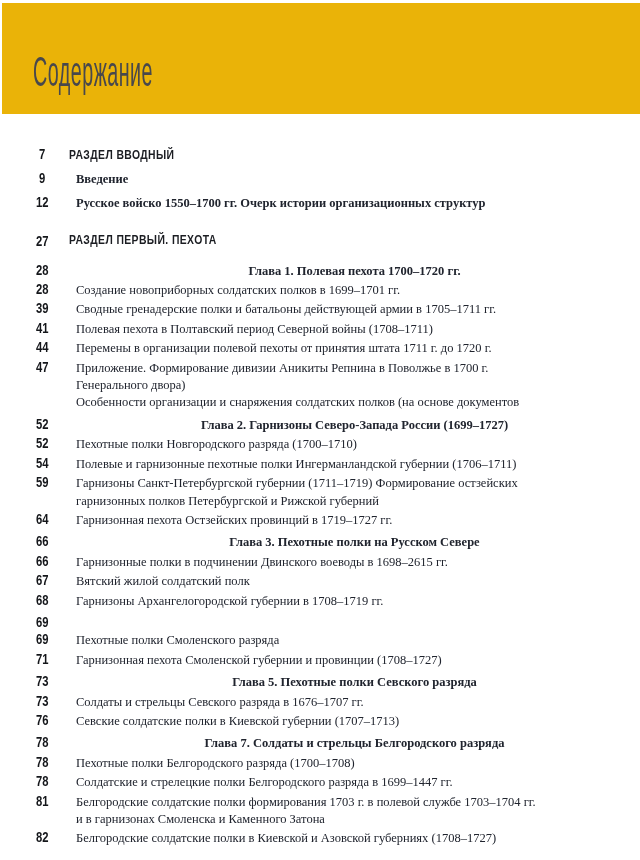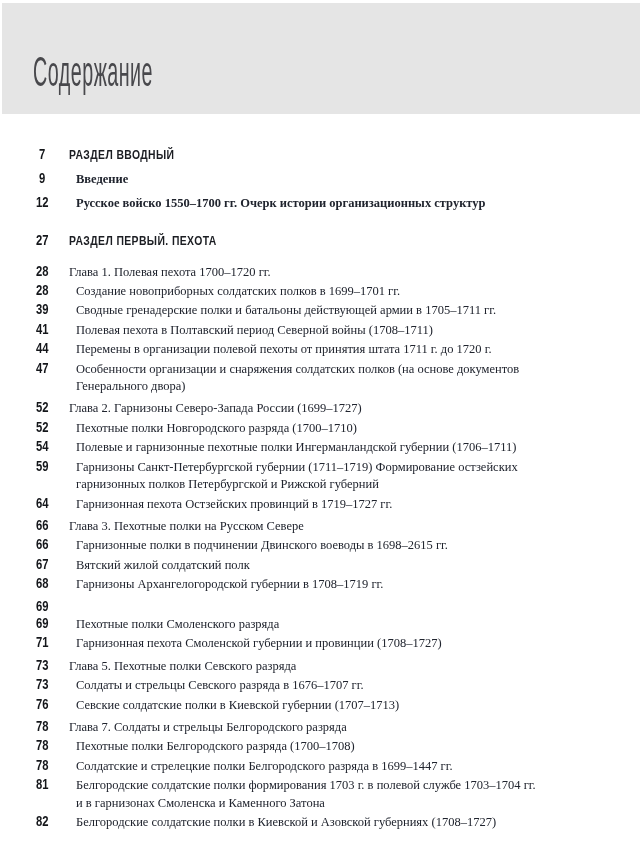--- a/index.html
+++ b/index.html
@@ -7,7 +7,7 @@
   .page{position:relative;width:640px;height:860px;background:#ffffff;overflow:hidden;}
 
   
-  .band{margin:3px 0 0 2px;width:638px;height:111px;background:#e5e5e5;box-sizing:border-box;padding:50px 0 0 31px;}
+  .band{margin:3px 0 0 2px;width:638px;height:111px;background:#eab308;box-sizing:border-box;padding:50px 0 0 31px;}
   .title{display:inline-block;font-family:"Liberation Sans",sans-serif;font-weight:400;
          font-size:42px;line-height:38px;color:#48484c;letter-spacing:1px;
          transform:scaleX(0.47);transform-origin:0 50%;white-space:nowrap;}

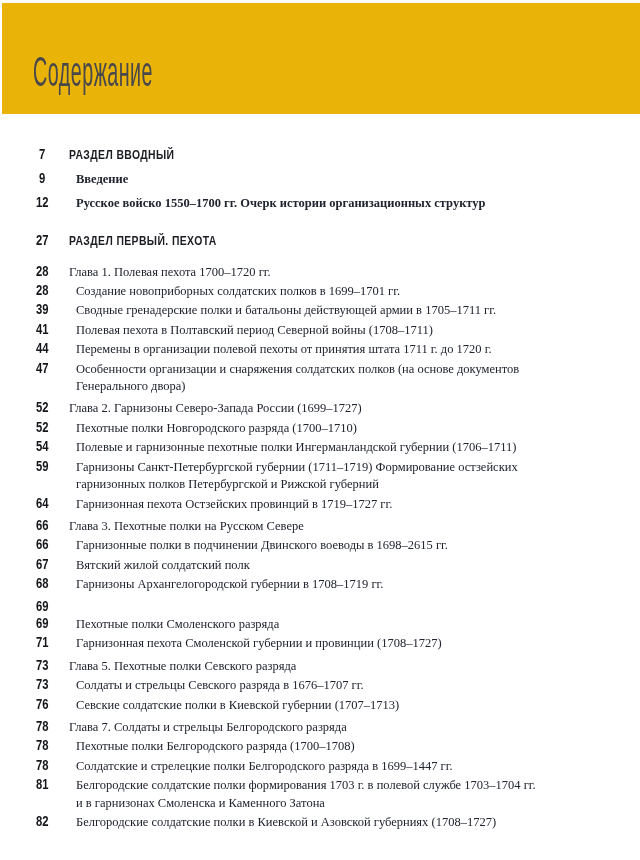--- a/index.html
+++ b/index.html
@@ -29,7 +29,7 @@
 
   
   .g1{margin-top:4.5px;}   
-  .g3{margin-top:19px;}    
+  .g3{margin-top:19px;align-items:center;}    
   .g4{margin-top:11px;}    
   .gc{margin-top:3px;}     
 </style>

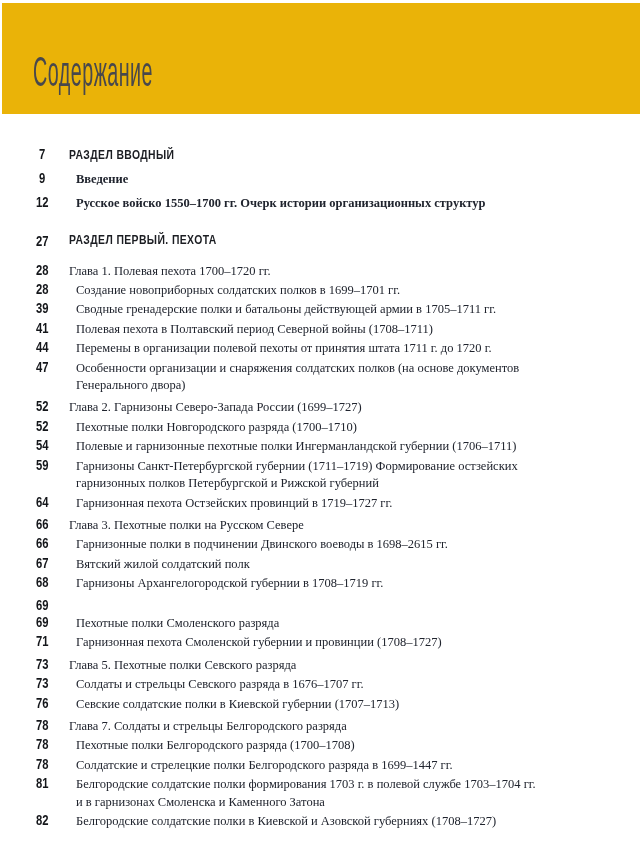--- a/index.html
+++ b/index.html
@@ -23,7 +23,7 @@
   .it .txt{padding-left:25px;}
   .sec .txt .cond{display:inline-block;font-family:"Liberation Sans",sans-serif;font-weight:bold;
        font-size:13px;letter-spacing:0.5px;color:#1b1d22;transform:scaleX(0.8);transform-origin:0 50%;white-space:nowrap;}
-  .ch .txt{font-weight:normal;}
+  .ch .txt{font-weight:bold;text-align:center;}
   .b .txt{font-weight:bold;}
   .line{display:block;}
 

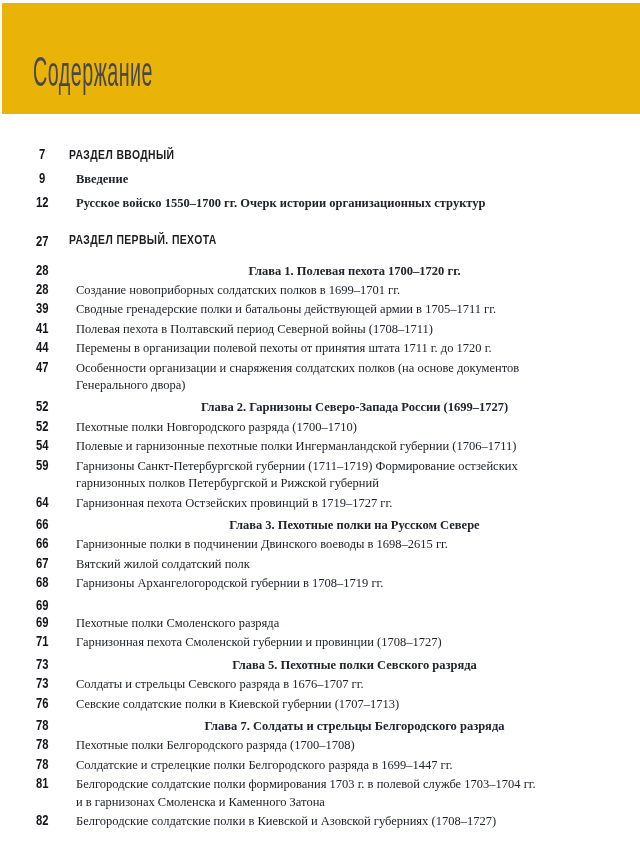--- a/index.html
+++ b/index.html
@@ -107,6 +107,7 @@
     <div class="r it">
       <span class="num"><span class="cond">47</span></span>
       <span class="txt">
+        <span class="line">Приложение. Формирование дивизии Аникиты Репнина в Поволжье в 1700 г.</span>
         <span class="line">Особенности организации и снаряжения солдатских полков (на основе документов</span>
         <span class="line">Генерального двора)</span>
       </span>

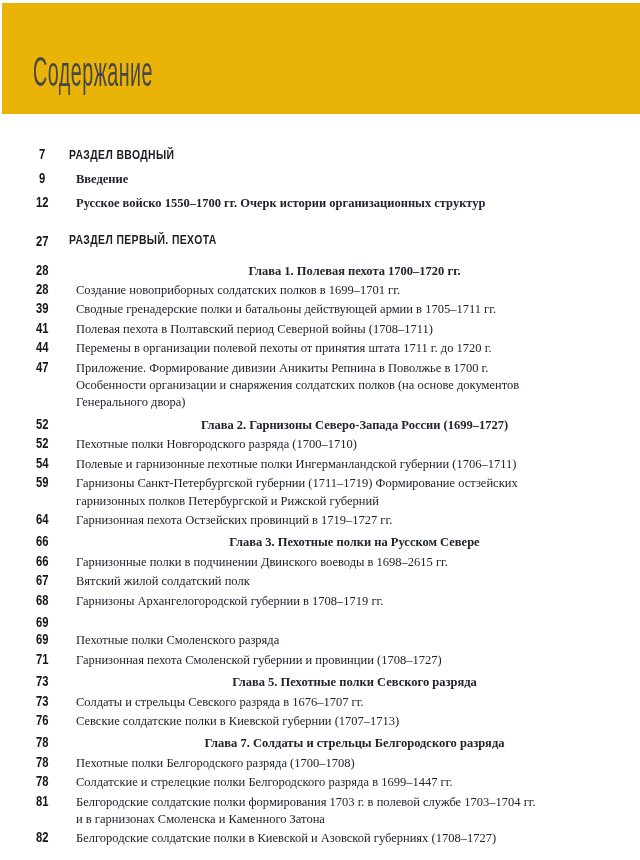--- a/index.html
+++ b/index.html
@@ -108,8 +108,8 @@
       <span class="num"><span class="cond">47</span></span>
       <span class="txt">
         <span class="line">Приложение. Формирование дивизии Аникиты Репнина в Поволжье в 1700 г.</span>
+        <span class="line">Генерального двора)</span>
         <span class="line">Особенности организации и снаряжения солдатских полков (на основе документов</span>
-        <span class="line">Генерального двора)</span>
       </span>
     </div>
 

